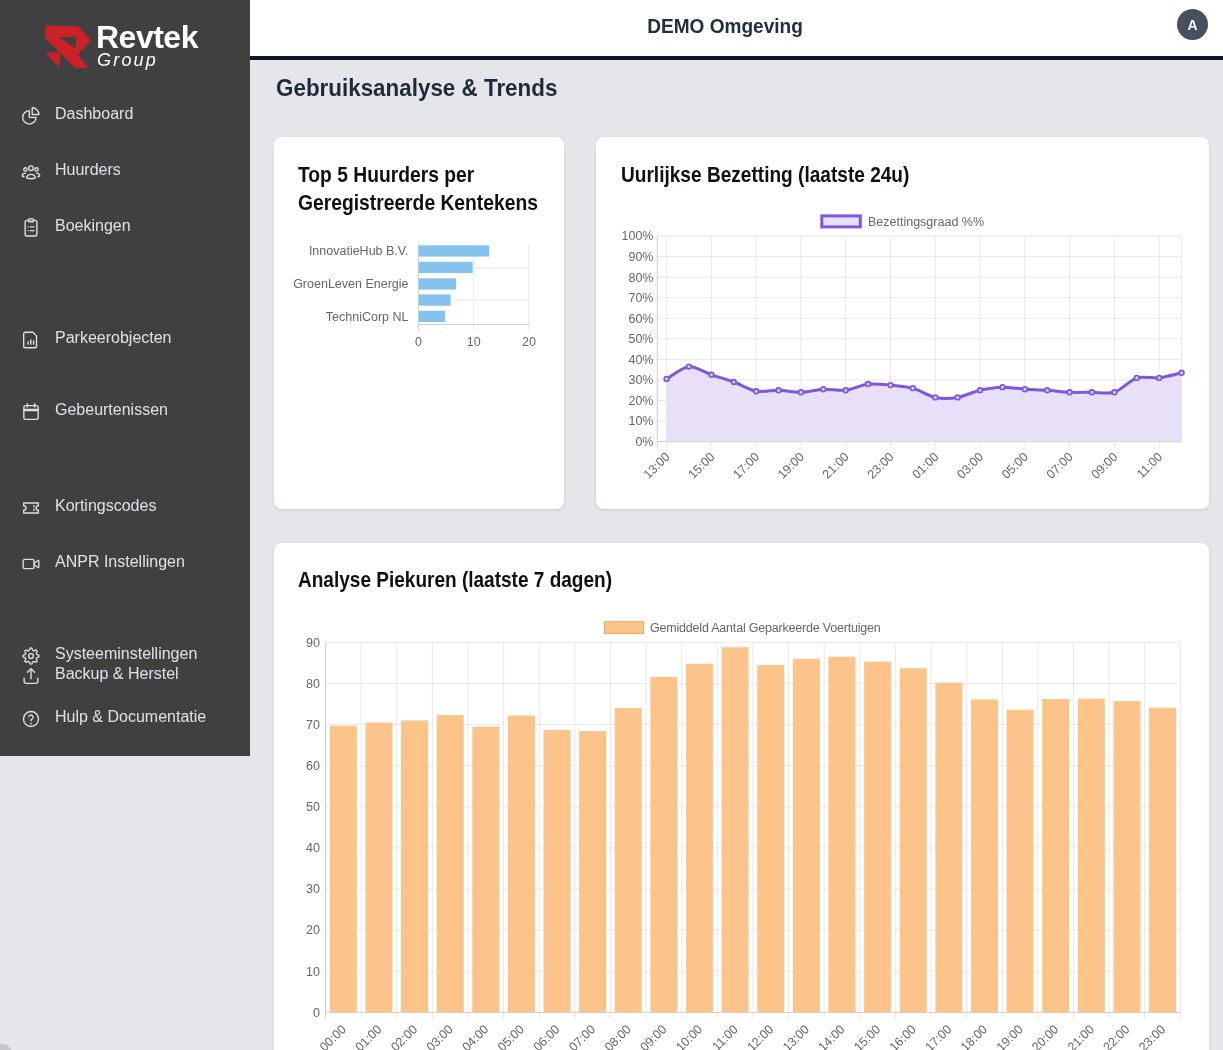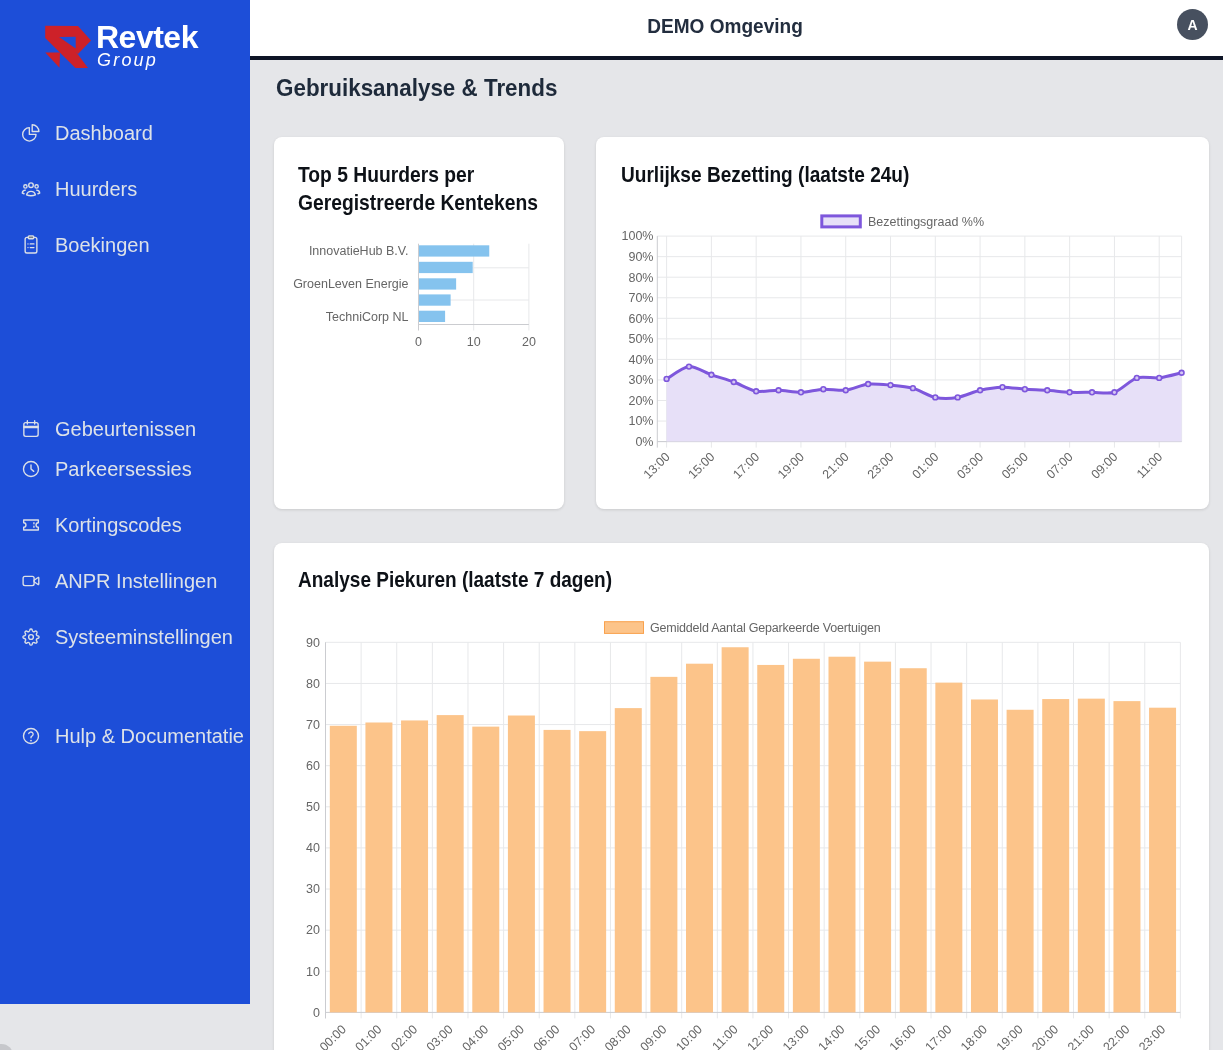--- a/index.html
+++ b/index.html
@@ -3,7 +3,7 @@
 * { margin:0; padding:0; box-sizing:border-box; }
 html,body { width:1223px; height:1050px; overflow:hidden; font-family:"Liberation Sans", sans-serif; }
 #page { position:relative; width:1223px; height:1050px; background:#e5e6e9; }
-#sidebar { position:absolute; left:0; top:0; width:250px; height:1004px; background:#1d4ed8; z-index:2; }
+#sidebar { position:absolute; left:0; top:0; width:250px; height:756px; background:#404040; z-index:2; }
 .logo-revtek { position:absolute; left:96px; top:18.5px; font-size:32px; font-weight:700; color:#fff; letter-spacing:-0.5px; }
 .logo-group { position:absolute; left:97px; top:50px; font-size:18px; font-weight:400; color:#fff; letter-spacing:2.2px;font-style:italic; }
 .nav-item { position:absolute; left:20px; height:56px; display:flex; align-items:center; color:#dde2e8; font-size:20px; }

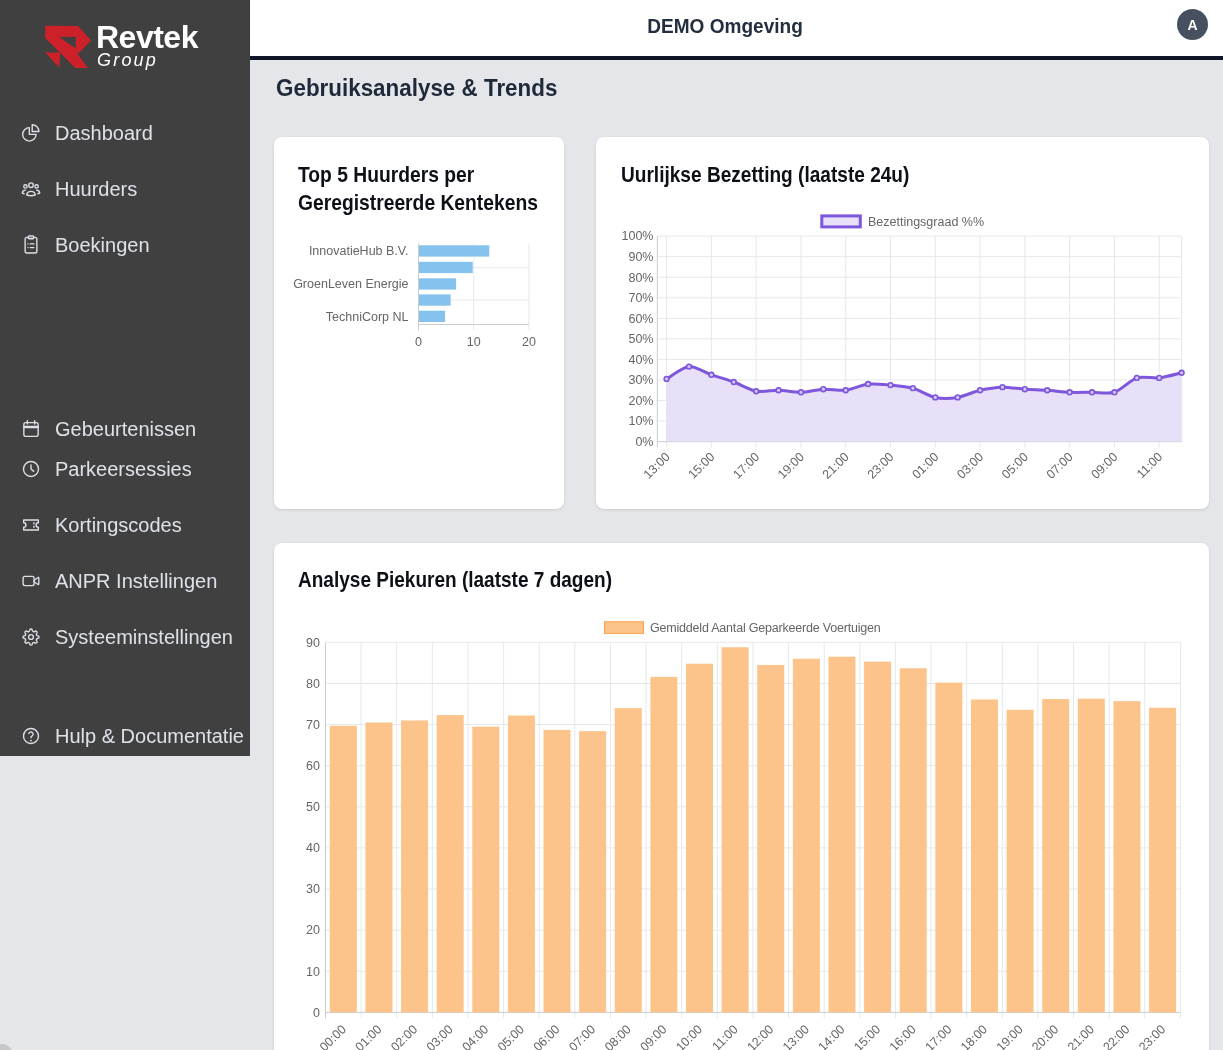--- a/index.html
+++ b/index.html
@@ -6,7 +6,7 @@
 #sidebar { position:absolute; left:0; top:0; width:250px; height:756px; background:#404040; z-index:2; }
 .logo-revtek { position:absolute; left:96px; top:18.5px; font-size:32px; font-weight:700; color:#fff; letter-spacing:-0.5px; }
 .logo-group { position:absolute; left:97px; top:50px; font-size:18px; font-weight:400; color:#fff; letter-spacing:2.2px;font-style:italic; }
-.nav-item { position:absolute; left:20px; height:56px; display:flex; align-items:center; color:#dde2e8; font-size:20px; }
+.nav-item { position:absolute; left:20px; height:56px; display:flex; align-items:flex-start; color:#dde2e8; font-size:16px; }
 .nav-item svg { margin-right:13px; }
 #topbar { position:absolute; left:250px; top:0; width:973px; height:60px; background:#fff; border-bottom:4px solid #0e1526; z-index:1; }
 #tb-title { position:absolute; left:725px; top:14.5px; transform:translateX(-50%) scaleX(0.977); font-size:19.5px; font-weight:700; color:#232e3f; white-space:nowrap; z-index:2; }

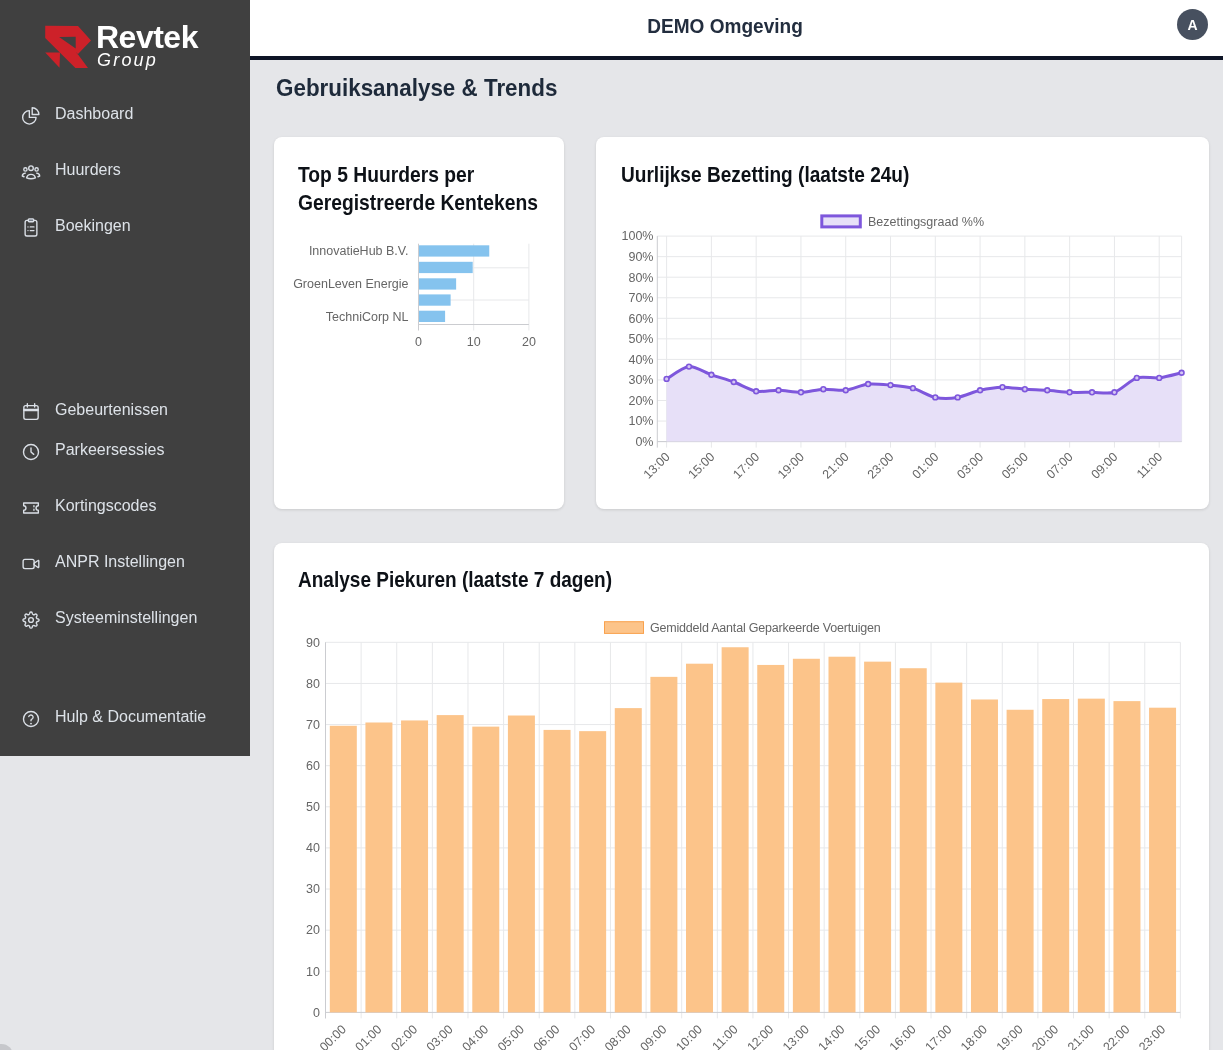--- a/index.html
+++ b/index.html
@@ -309,6 +309,17 @@
         </svg>
         <span>Huurders</span>
       </div>
+<div class="nav-item" style="top:329px">
+        <svg class="nav-ic" viewBox="0 0 24 24" width="22" height="22">
+          <g fill="none" stroke="#dbe0e7" stroke-width="1.5" stroke-linecap="round" stroke-linejoin="round">
+            <path d="M6 3.5h8l4 4v11a2 2 0 0 1-2 2H6a2 2 0 0 1-2-2v-13a2 2 0 0 1 2-2Z"></path>
+            <path d="M8.8 16.5v-2.5"></path>
+            <path d="M11.8 16.5v-4.5"></path>
+            <path d="M14.8 16.5v-3.5"></path>
+          </g>
+        </svg>
+        <span>Parkeerobjecten</span>
+      </div>
 <div class="nav-item" style="top:401px">
         <svg class="nav-ic" viewBox="0 0 24 24" width="22" height="22">
           <g fill="none" stroke="#dbe0e7" stroke-width="1.5" stroke-linecap="round" stroke-linejoin="round">

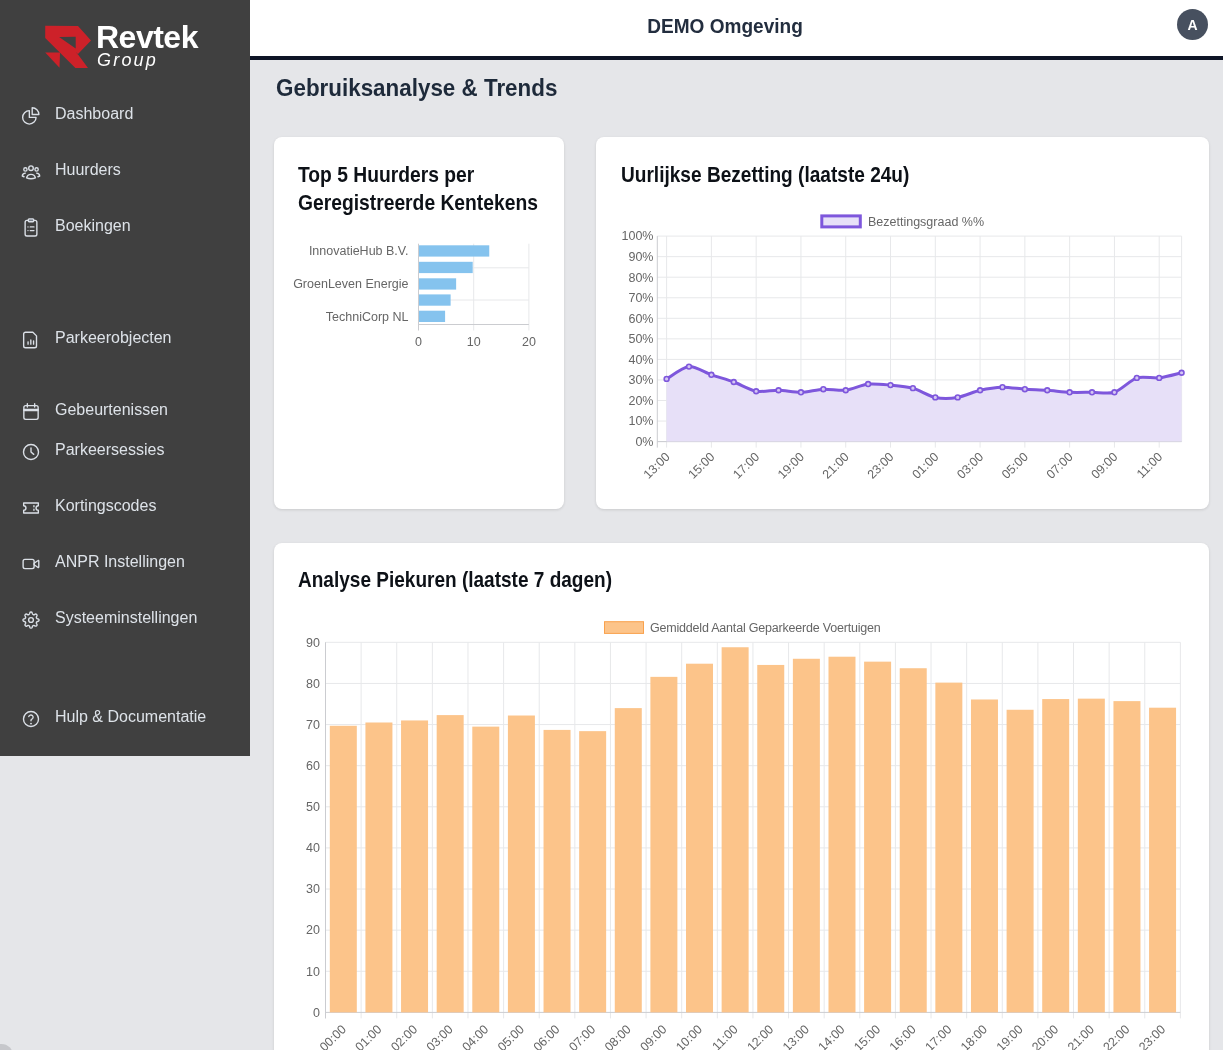--- a/index.html
+++ b/index.html
@@ -330,15 +330,6 @@
         </svg>
         <span>Gebeurtenissen</span>
       </div>
-<div class="nav-item" style="top:441px">
-        <svg class="nav-ic" viewBox="0 0 24 24" width="22" height="22">
-          <g fill="none" stroke="#dbe0e7" stroke-width="1.5" stroke-linecap="round" stroke-linejoin="round">
-            <circle cx="12" cy="12" r="8.2"></circle>
-            <path d="M12 7.5V12l3 2.6"></path>
-          </g>
-        </svg>
-        <span>Parkeersessies</span>
-      </div>
 <div class="nav-item" style="top:497px">
         <svg class="nav-ic" viewBox="0 0 24 24" width="22" height="22">
           <g fill="none" stroke="#dbe0e7" stroke-width="1.5" stroke-linecap="round" stroke-linejoin="round">

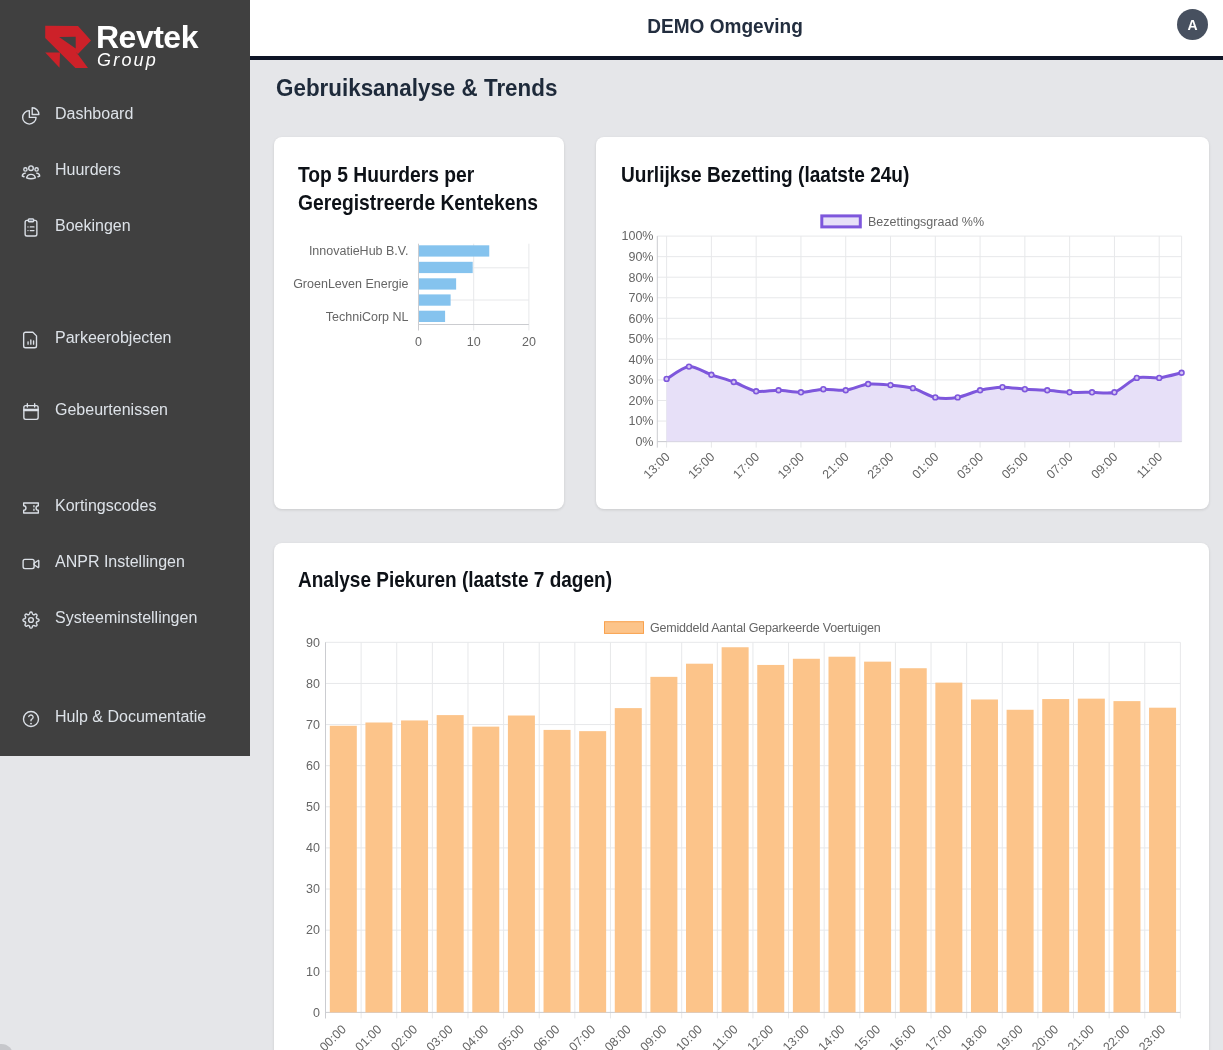--- a/index.html
+++ b/index.html
@@ -348,7 +348,7 @@
         </svg>
         <span>ANPR Instellingen</span>
       </div>
-<div class="nav-item" style="top:609px">
+<div class="nav-item" style="top:645px">
         <svg class="nav-ic" viewBox="0 0 24 24" width="22" height="22">
           <g fill="none" stroke="#dbe0e7" stroke-width="1.5" stroke-linecap="round" stroke-linejoin="round">
             <path d="M10.7 4.2c.3-1.2 2.3-1.2 2.6 0l.2.9a1.6 1.6 0 0 0 2.3 1l.8-.5c1.1-.6 2.4.8 1.9 1.9l-.5.8a1.6 1.6 0 0 0 1 2.3l.9.2c1.2.3 1.2 2.3 0 2.6l-.9.2a1.6 1.6 0 0 0-1 2.3l.5.8c.6 1.1-.8 2.4-1.9 1.9l-.8-.5a1.6 1.6 0 0 0-2.3 1l-.2.9c-.3 1.2-2.3 1.2-2.6 0l-.2-.9a1.6 1.6 0 0 0-2.3-1l-.8.5c-1.1.6-2.4-.8-1.9-1.9l.5-.8a1.6 1.6 0 0 0-1-2.3l-.9-.2c-1.2-.3-1.2-2.3 0-2.6l.9-.2a1.6 1.6 0 0 0 1-2.3l-.5-.8c-.6-1.1.8-2.4 1.9-1.9l.8.5a1.6 1.6 0 0 0 2.3-1l.2-.9Z"></path>

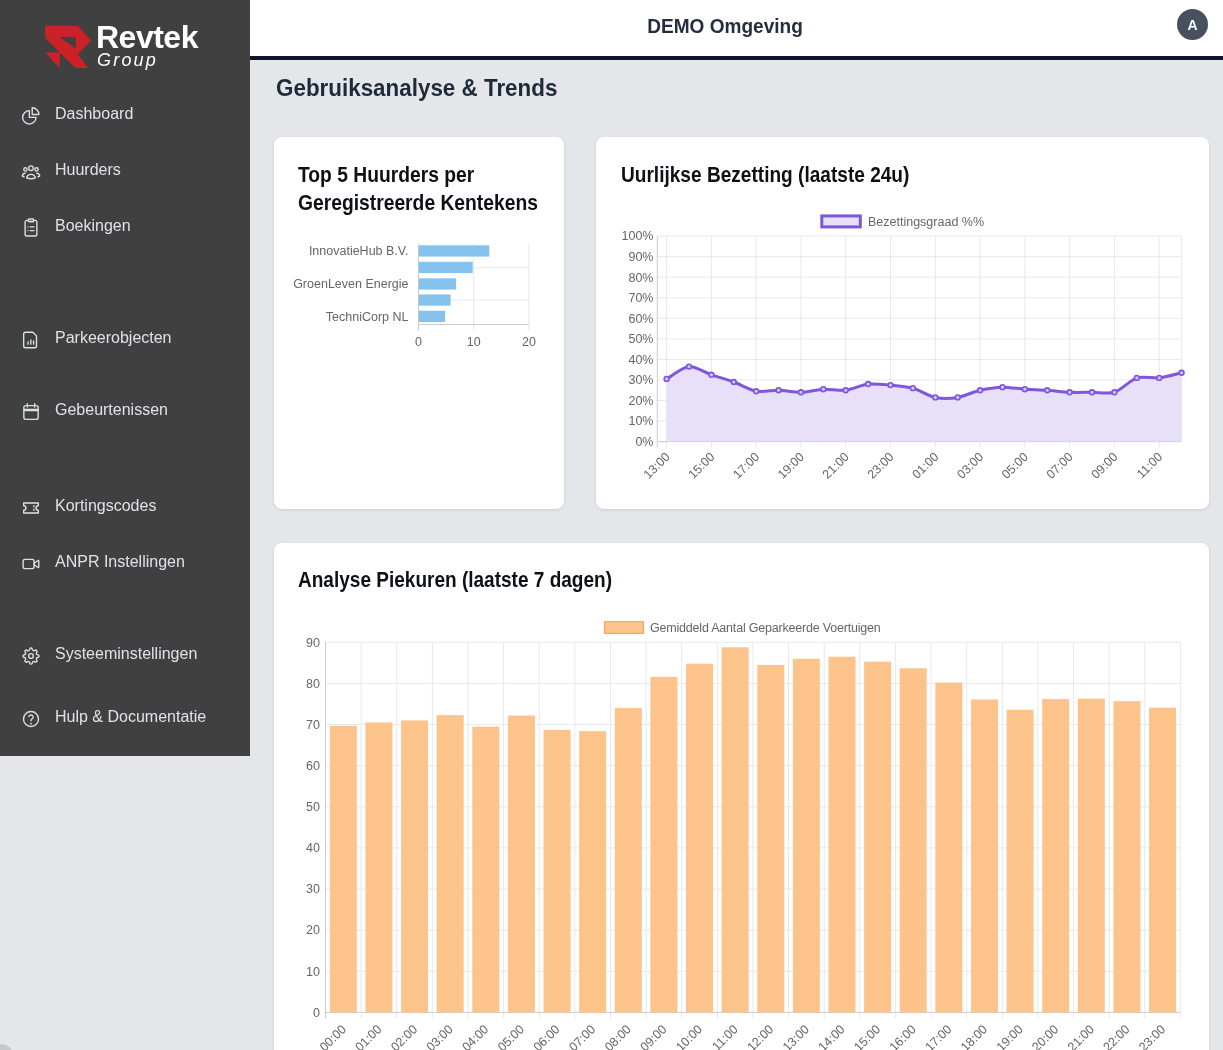--- a/index.html
+++ b/index.html
@@ -357,6 +357,16 @@
         </svg>
         <span>Systeeminstellingen</span>
       </div>
+<div class="nav-item" style="top:665px">
+        <svg class="nav-ic" viewBox="0 0 24 24" width="22" height="22">
+          <g fill="none" stroke="#dbe0e7" stroke-width="1.5" stroke-linecap="round" stroke-linejoin="round">
+            <path d="M4.5 14.5v3a2.5 2.5 0 0 0 2.5 2.5h10a2.5 2.5 0 0 0 2.5-2.5v-3"></path>
+            <path d="M12 4.5v10.5"></path>
+            <path d="M8 8l4-3.8L16 8"></path>
+          </g>
+        </svg>
+        <span>Backup &amp; Herstel</span>
+      </div>
 <div class="nav-item" style="top:708px">
         <svg class="nav-ic" viewBox="0 0 24 24" width="22" height="22">
           <g fill="none" stroke="#dbe0e7" stroke-width="1.5" stroke-linecap="round" stroke-linejoin="round">

